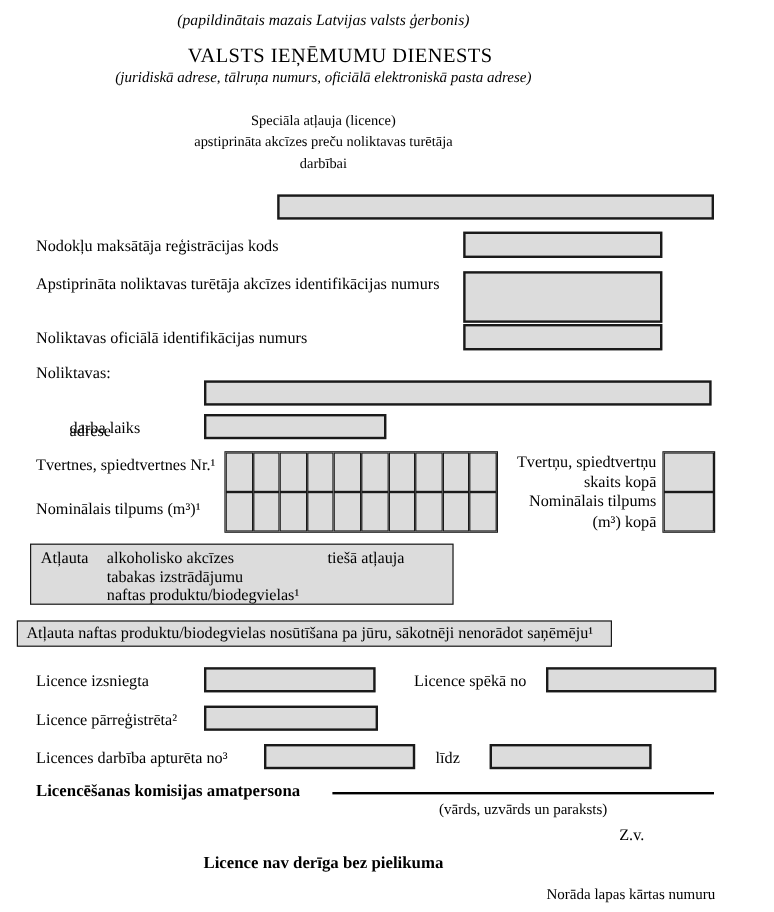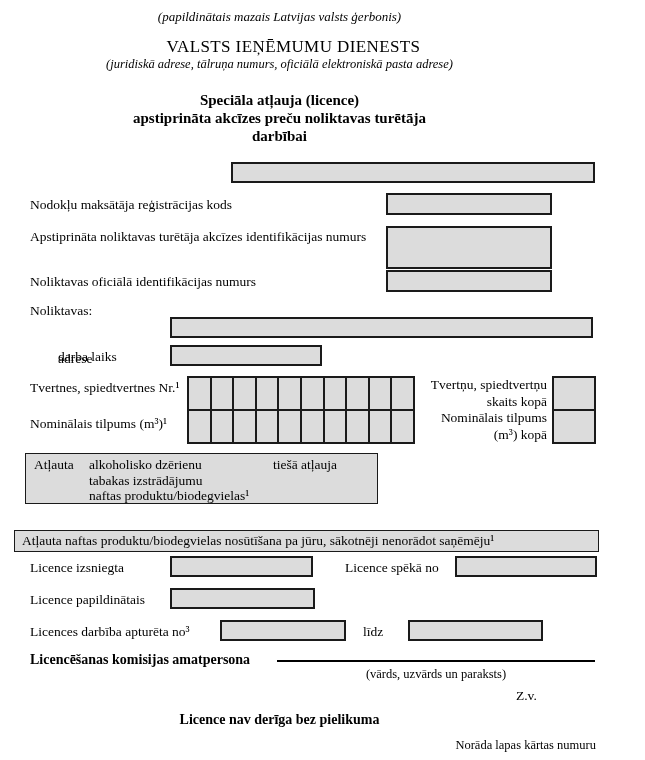--- a/index.html
+++ b/index.html
@@ -15,7 +15,7 @@
     color:var(--text);font-family:"Liberation Serif",serif;overflow:hidden;
   }
   .abs{position:absolute;}
-  .center{left:18px;width:523px;text-align:center;}
+  .center{left:8px;width:523px;text-align:center;}
   .italic{font-style:italic;}
   .bold{font-weight:bold;}
   .fs12{font-size:12.5px;}

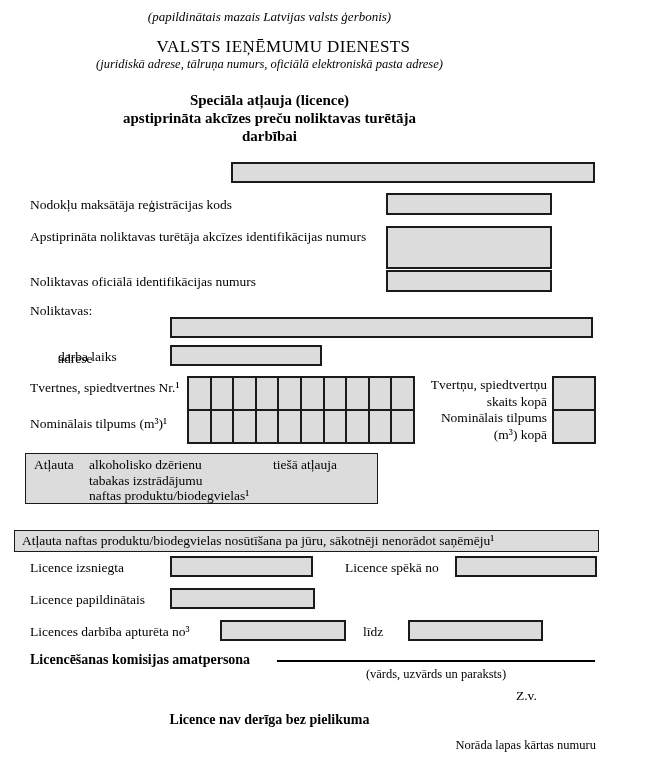--- a/index.html
+++ b/index.html
@@ -22,7 +22,7 @@
   .fs13{font-size:13px;}
   .lbl{font-size:13.5px;line-height:16px;}
   .org{font-size:17px;letter-spacing:.4px;}
-  .title{font-size:15px;font-weight:bold;line-height:18px;}
+  .title{font-size:12px;font-weight:normal;line-height:18px;}
   .box{
     position:absolute;background:var(--box-fill);
     border:2px solid var(--box-border);

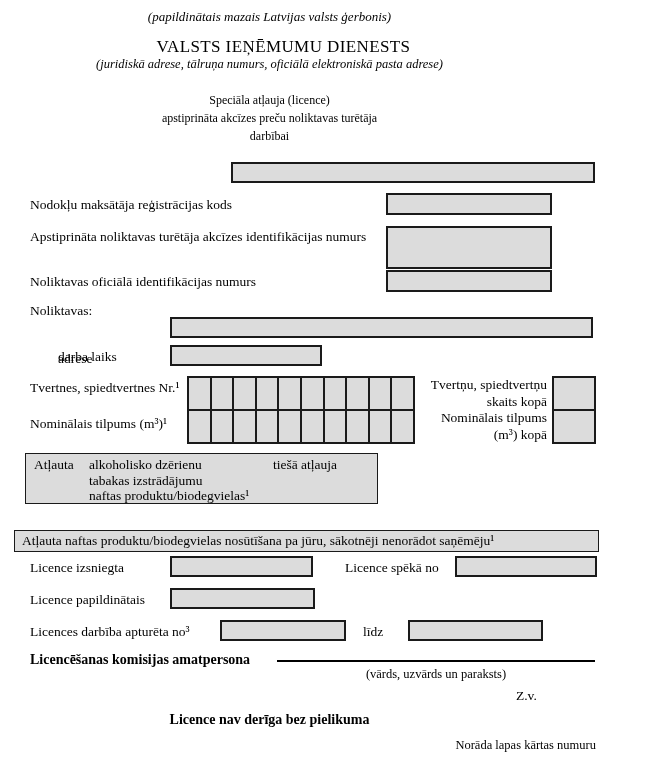--- a/index.html
+++ b/index.html
@@ -118,7 +118,7 @@
   <div class="panel" style="left:25px;top:453px;width:353px;height:51px;">
     <span class="abs lbl" style="left:8px;top:3px;">Atļauta</span>
     <div class="abs lbl" style="left:63px;top:3px;line-height:15.5px;">
-      <div>alkoholisko dzērienu</div>
+      <div>alkoholisko akcīzes</div>
       <div>tabakas izstrādājumu</div>
       <div>naftas produktu/biodegvielas¹</div>
     </div>

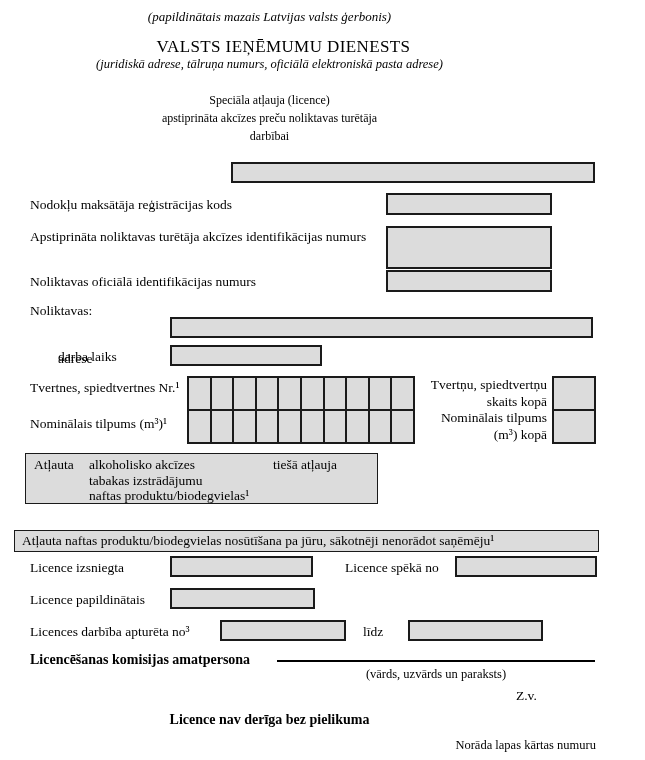--- a/index.html
+++ b/index.html
@@ -125,7 +125,7 @@
     <span class="abs lbl" style="left:247px;top:3px;">tiešā atļauja</span>
   </div>
 
-  <div class="panel lbl" style="left:14px;top:517px;width:585px;height:22px;padding:2px 0 0 7px;margin-top:13px;">Atļauta naftas produktu/biodegvielas nosūtīšana pa jūru, sākotnēji nenorādot saņēmēju¹</div>
+  <div class="panel lbl" style="left:14px;top:517px;width:496px;height:22px;padding:2px 0 0 7px;">Atļauta naftas produktu/biodegvielas nosūtīšana pa jūru, sākotnēji nenorādot saņēmēju¹</div>
 
   <div class="abs lbl" style="left:30px;top:560px;">Licence izsniegta</div>
   <div class="box" style="left:170px;top:556px;width:143px;height:21px;"></div>

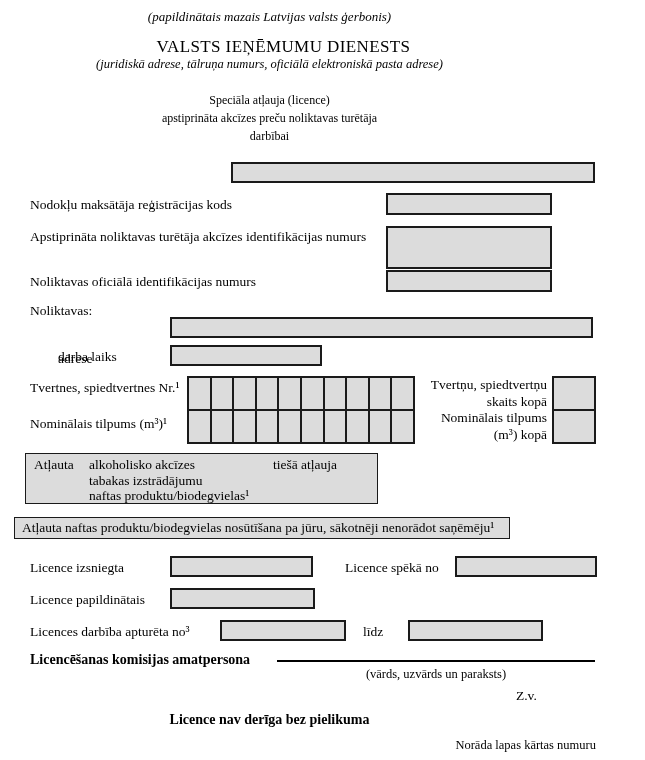--- a/index.html
+++ b/index.html
@@ -132,7 +132,7 @@
   <div class="abs lbl" style="left:345px;top:560px;">Licence spēkā no</div>
   <div class="box" style="left:455px;top:556px;width:142px;height:21px;"></div>
 
-  <div class="abs lbl" style="left:30px;top:592px;">Licence papildinātais</div>
+  <div class="abs lbl" style="left:30px;top:592px;">Licence pārreģistrēta²</div>
   <div class="box" style="left:170px;top:588px;width:145px;height:21px;"></div>
 
   <div class="abs lbl" style="left:30px;top:624px;">Licences darbība apturēta no³</div>

